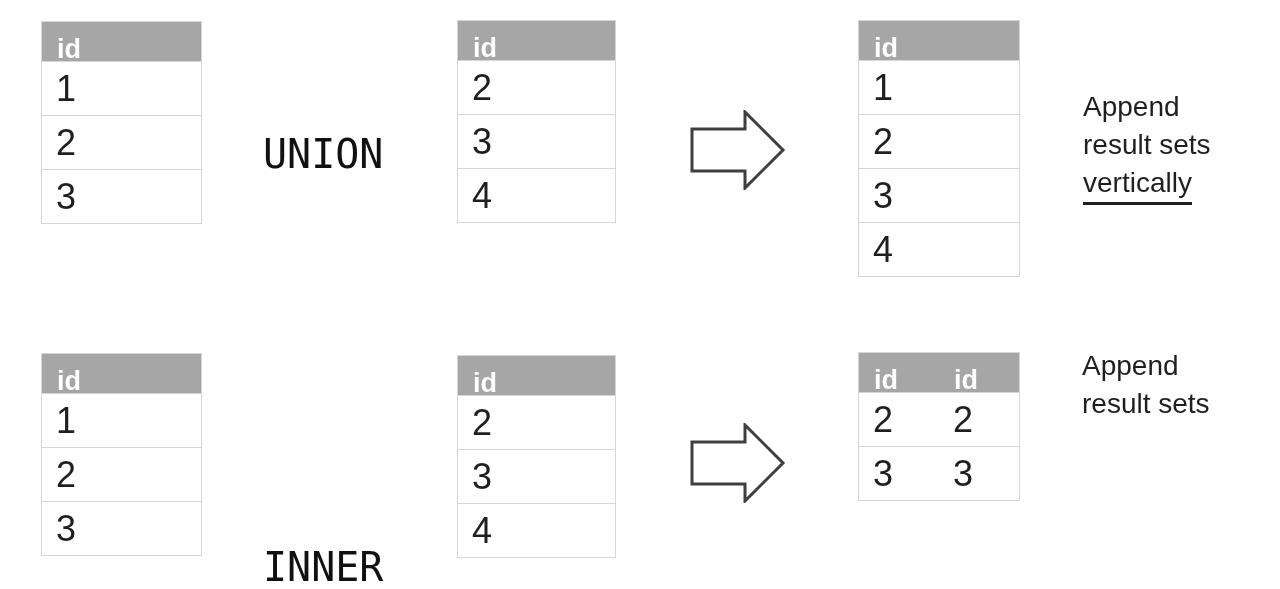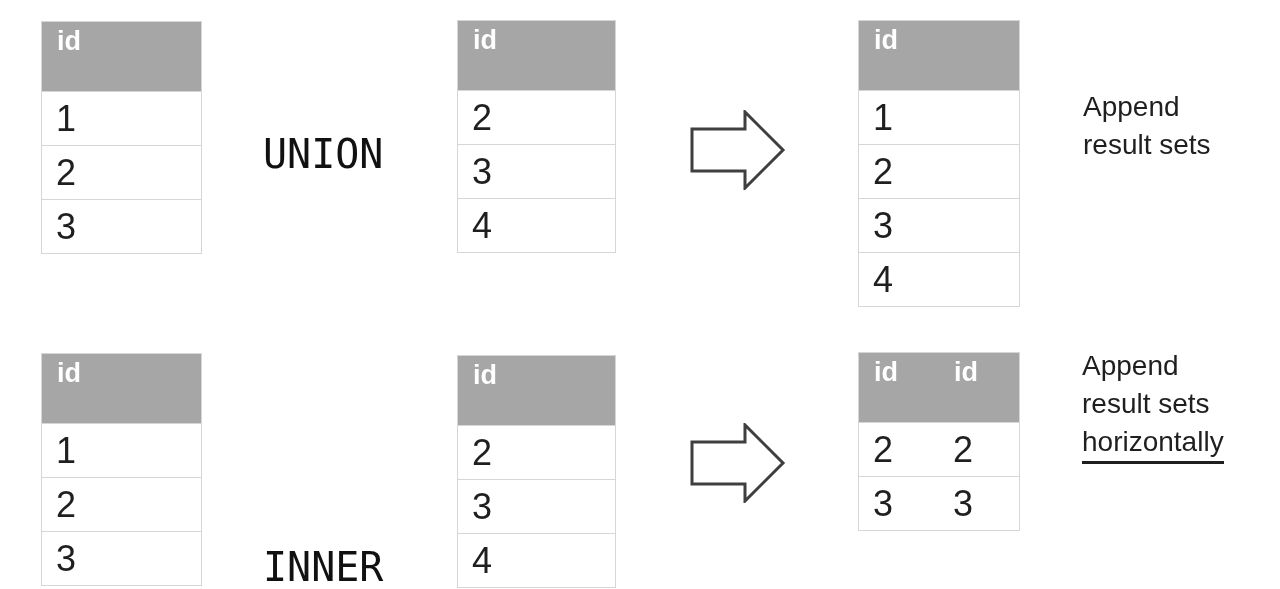--- a/index.html
+++ b/index.html
@@ -18,8 +18,8 @@
     background: #ffffff;
   }
   .thead {
-    display: flex; align-items: flex-start;
-    height: 69px;
+    display: flex; align-items: flex-end;
+    height: 39px;
     background: var(--table-header-bg, #a6a6a6);
   }
   .th {

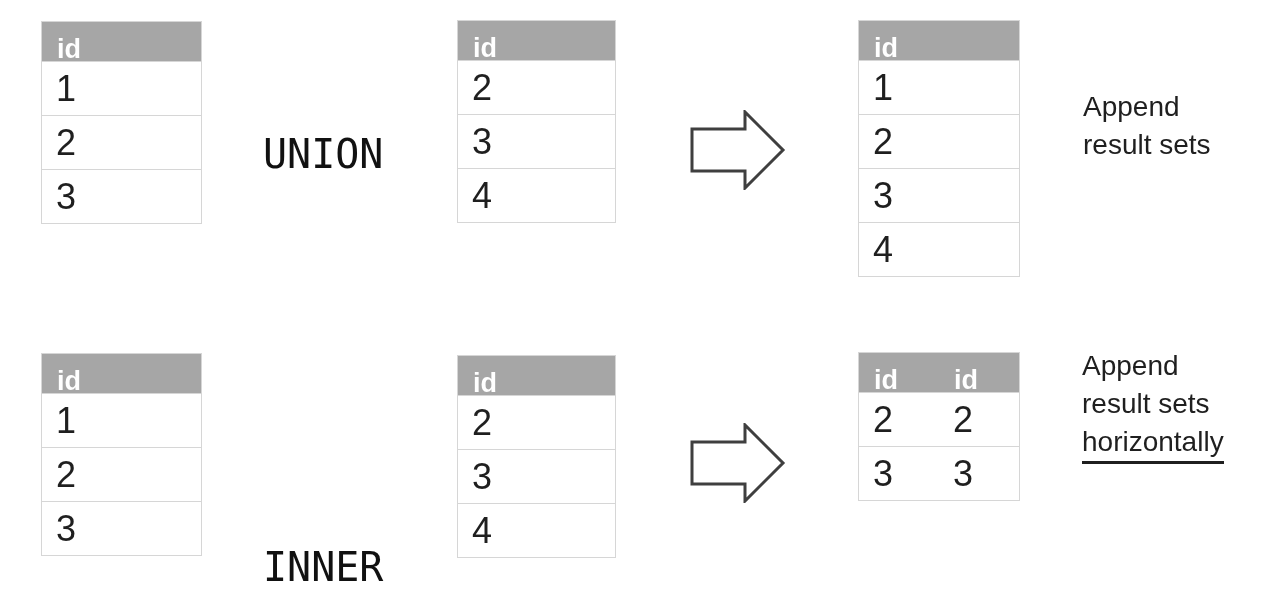--- a/index.html
+++ b/index.html
@@ -136,6 +136,7 @@
 <div class="note" style="left:1083px; top:88px;">
   <div>Append</div>
   <div>result sets</div>
+  <div><span class="underlined">vertically</span></div>
 </div>
 
 <div class="tbl" style="left:41px; top:353px; width:161px;">

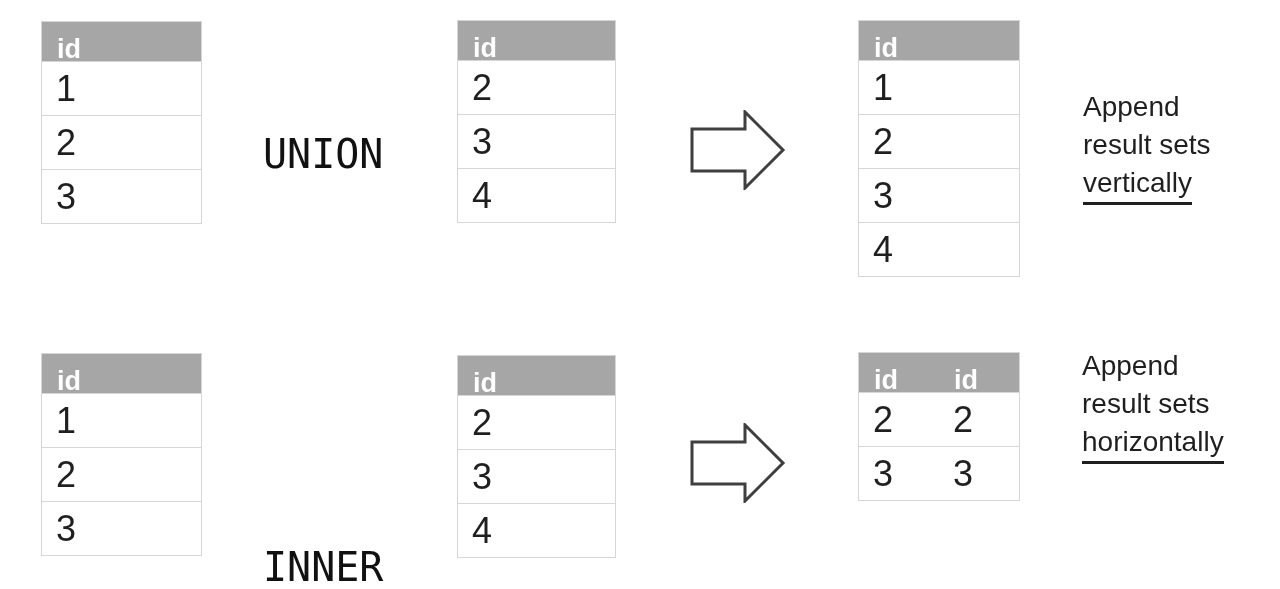--- a/index.html
+++ b/index.html
@@ -198,7 +198,6 @@
 <div class="note" style="left:1082px; top:347px;">
   <div>Append</div>
   <div>result sets</div>
-  <div><span class="underlined">horizontally</span></div>
 </div>
 
 </body></html>

